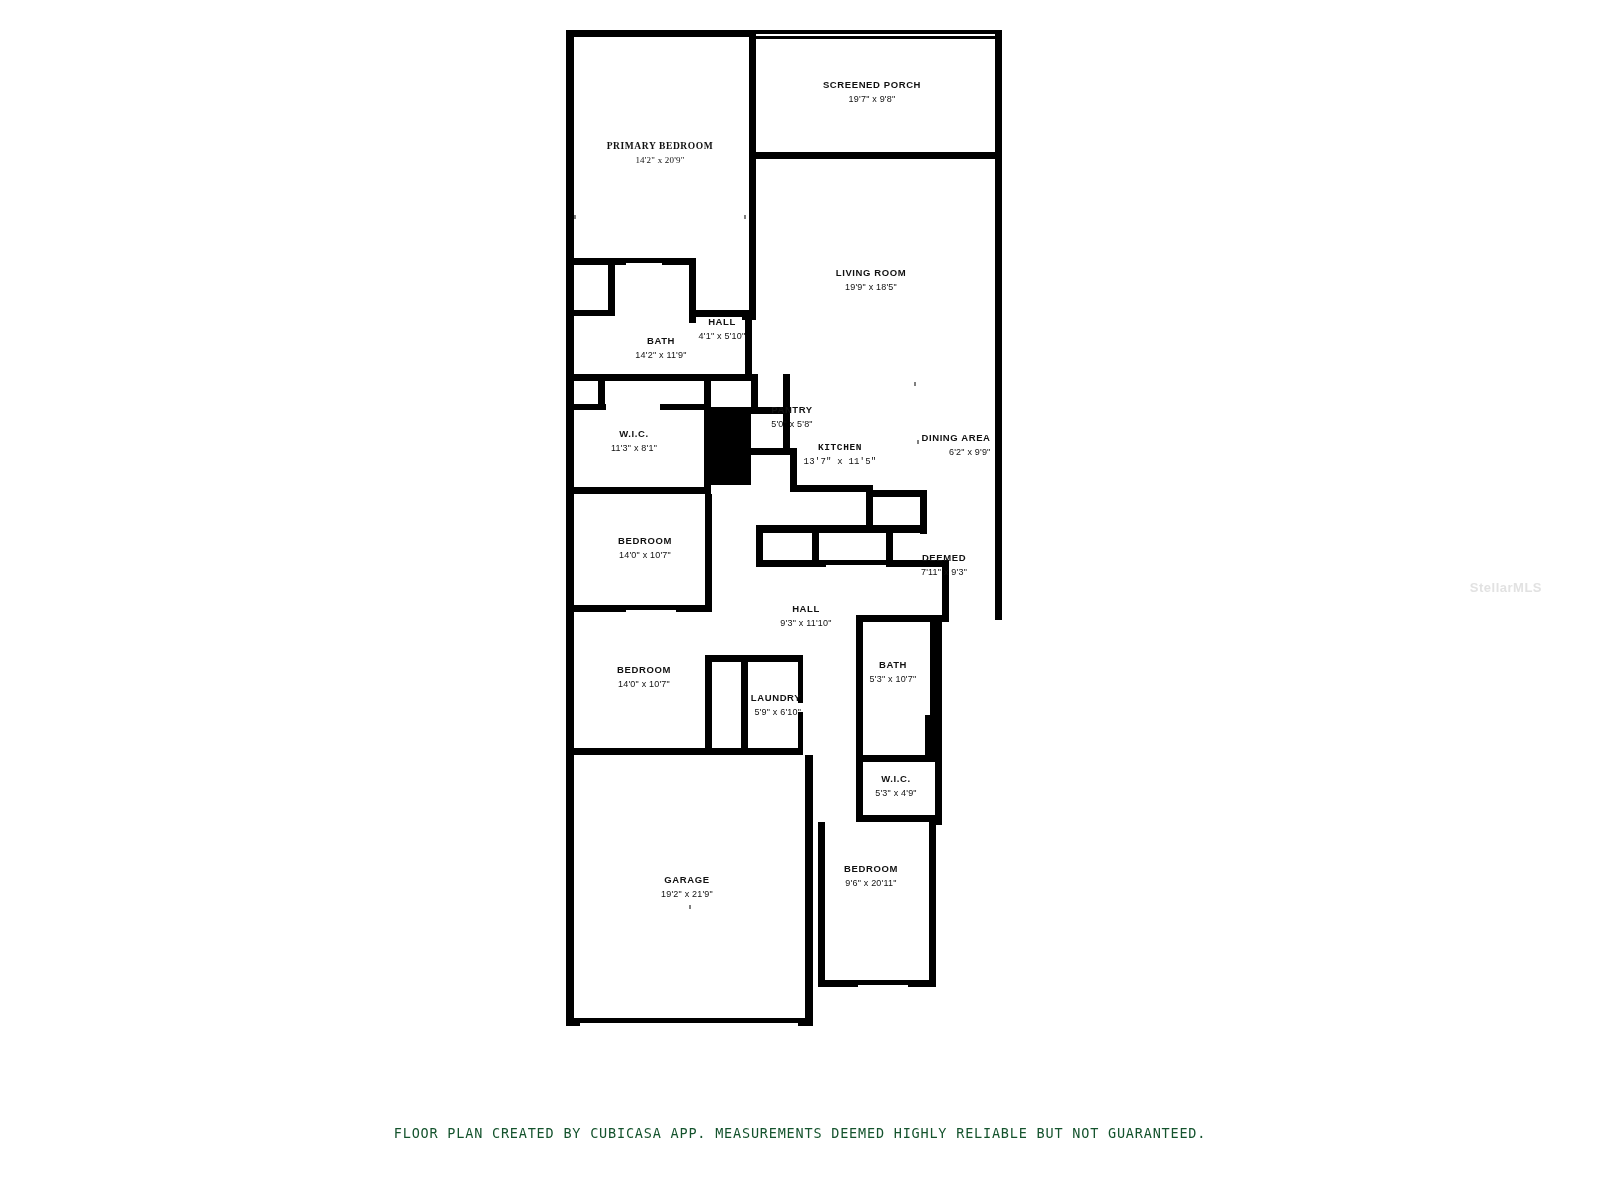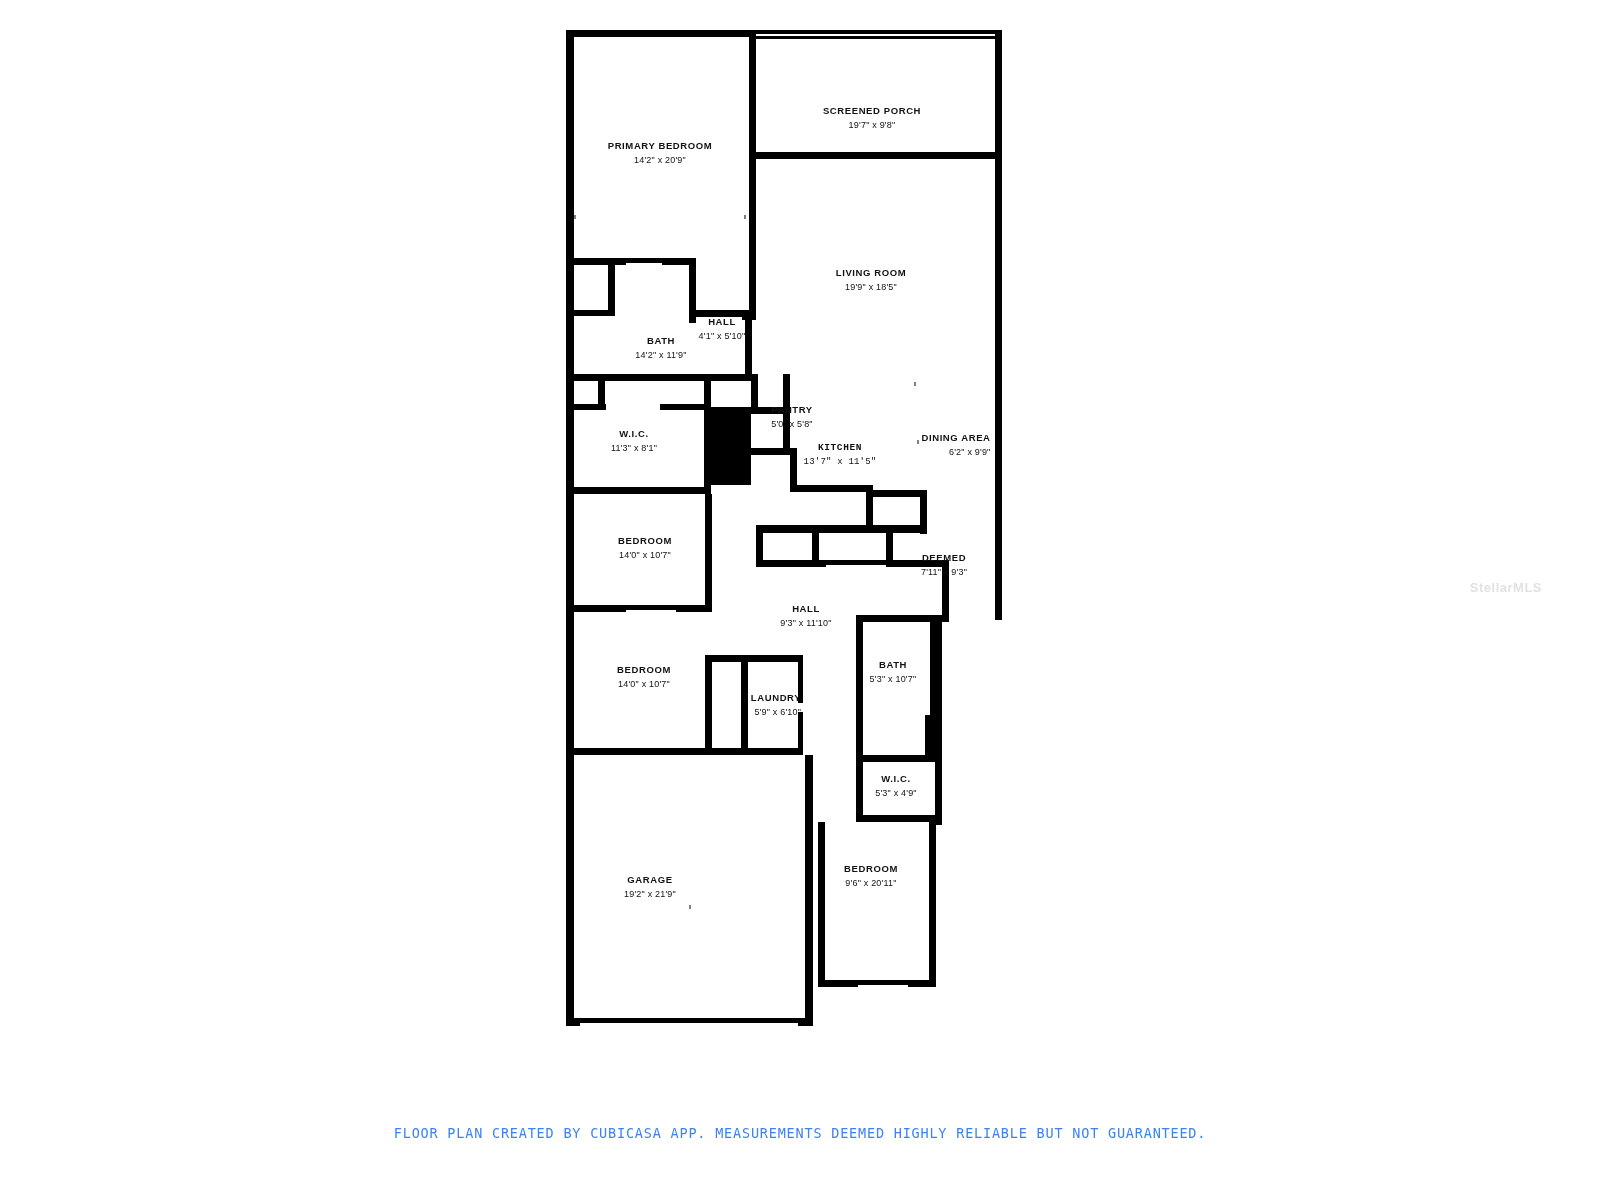--- a/index.html
+++ b/index.html
@@ -194,7 +194,7 @@
   </g>
 </svg>
 
-<div class="room-label" style="left:872px; top:92px;margin-top:26px;">
+<div class="room-label" style="left:872px; top:92px;">
   <span class="room-name">SCREENED PORCH</span>
   <span class="room-dim">19'7" x 9'8"</span>
 </div>

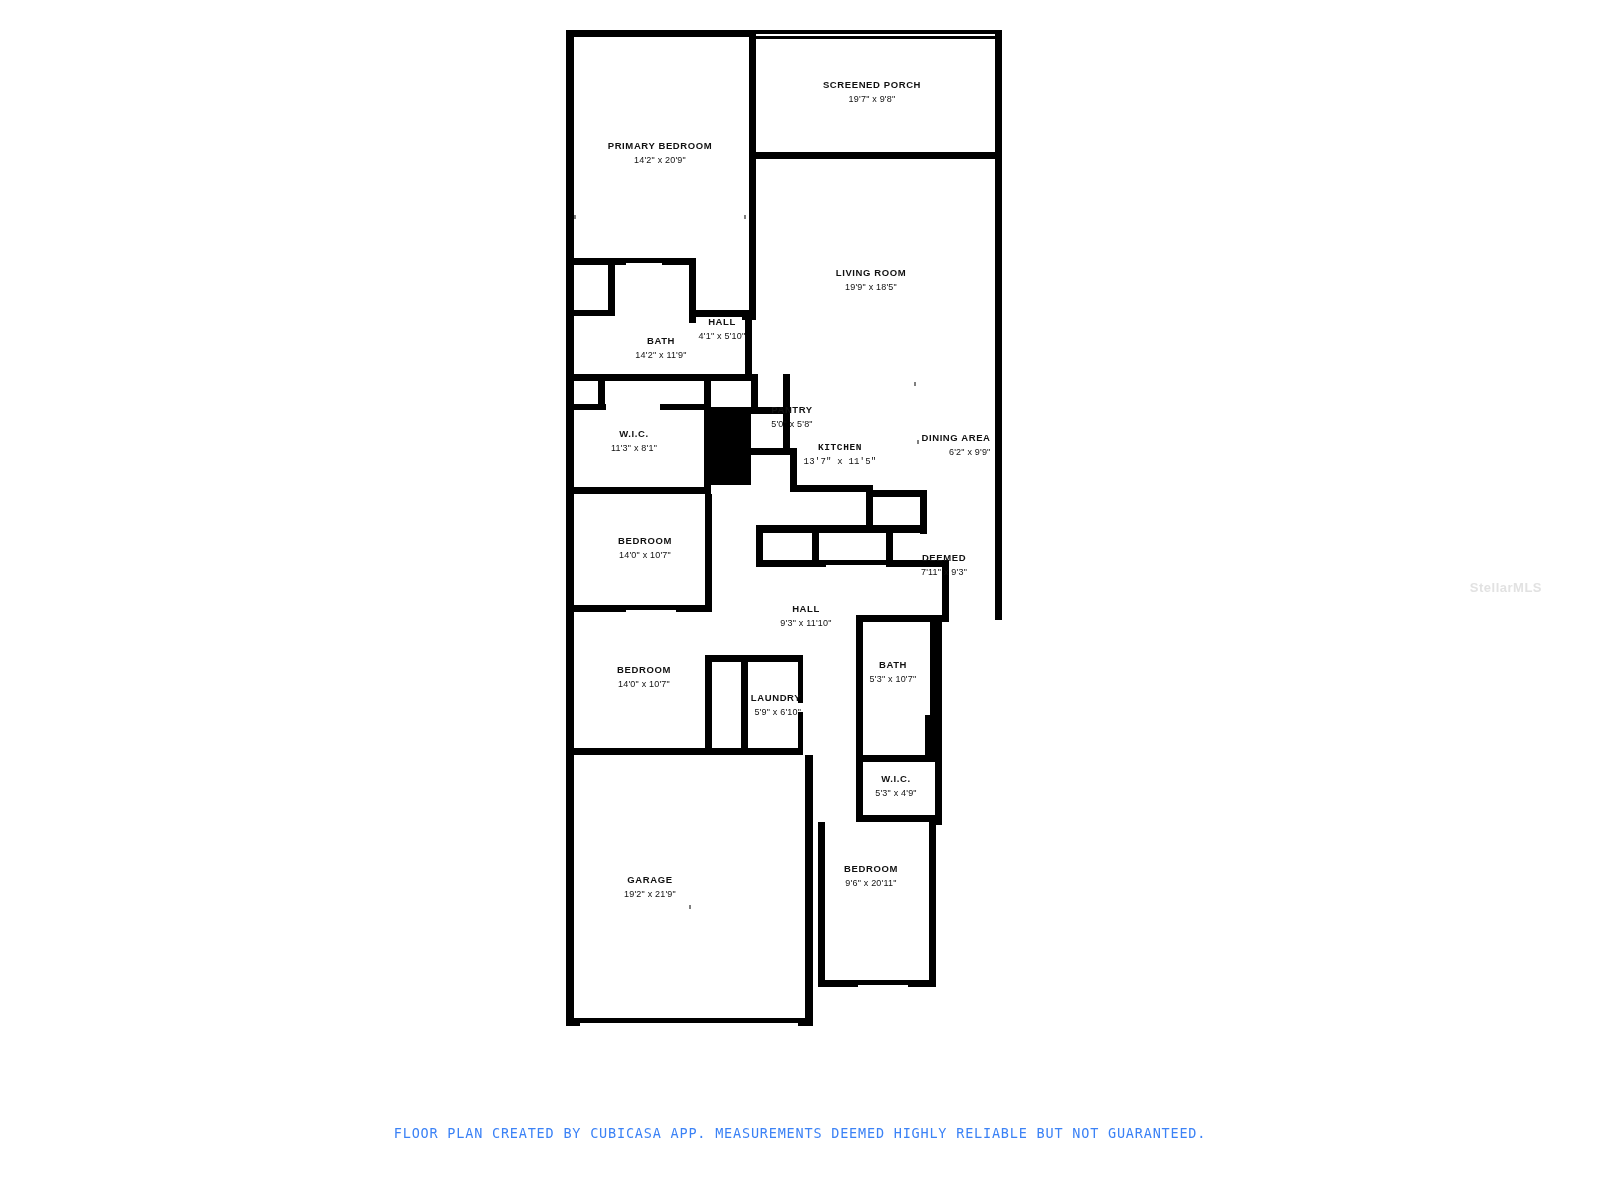--- a/index.html
+++ b/index.html
@@ -198,7 +198,7 @@
   <span class="room-name">SCREENED PORCH</span>
   <span class="room-dim">19'7" x 9'8"</span>
 </div>
-<div class="room-label" style="left:660px; top:153px;">
+<div class="room-label" style="left:660px; top:153px;font-family:Liberation Serif, serif;">
   <span class="room-name">PRIMARY BEDROOM</span>
   <span class="room-dim">14'2" x 20'9"</span>
 </div>

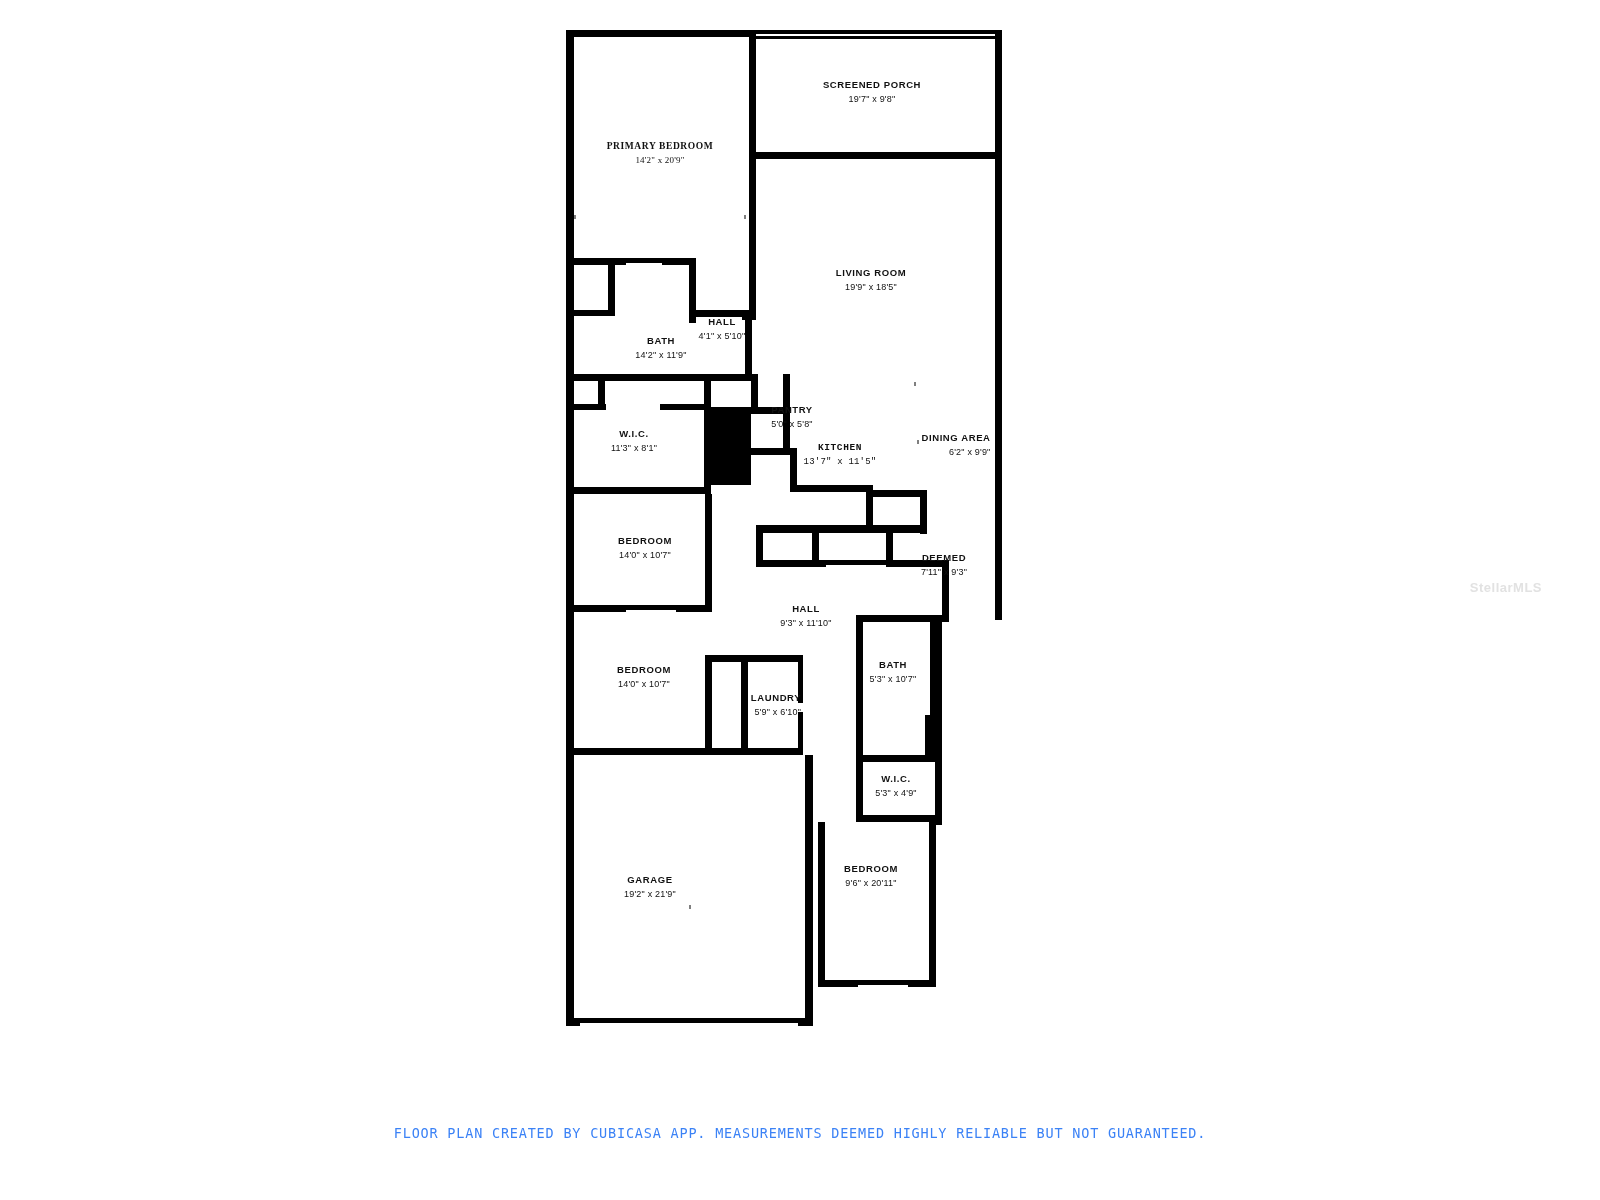--- a/index.html
+++ b/index.html
@@ -262,7 +262,7 @@
   <span class="room-name">BEDROOM</span>
   <span class="room-dim">9'6" x 20'11"</span>
 </div>
-<div class="room-label" style="left:650px; top:887px;">
+<div class="room-label" style="left:687px; top:887px;">
   <span class="room-name">GARAGE</span>
   <span class="room-dim">19'2" x 21'9"</span>
 </div>

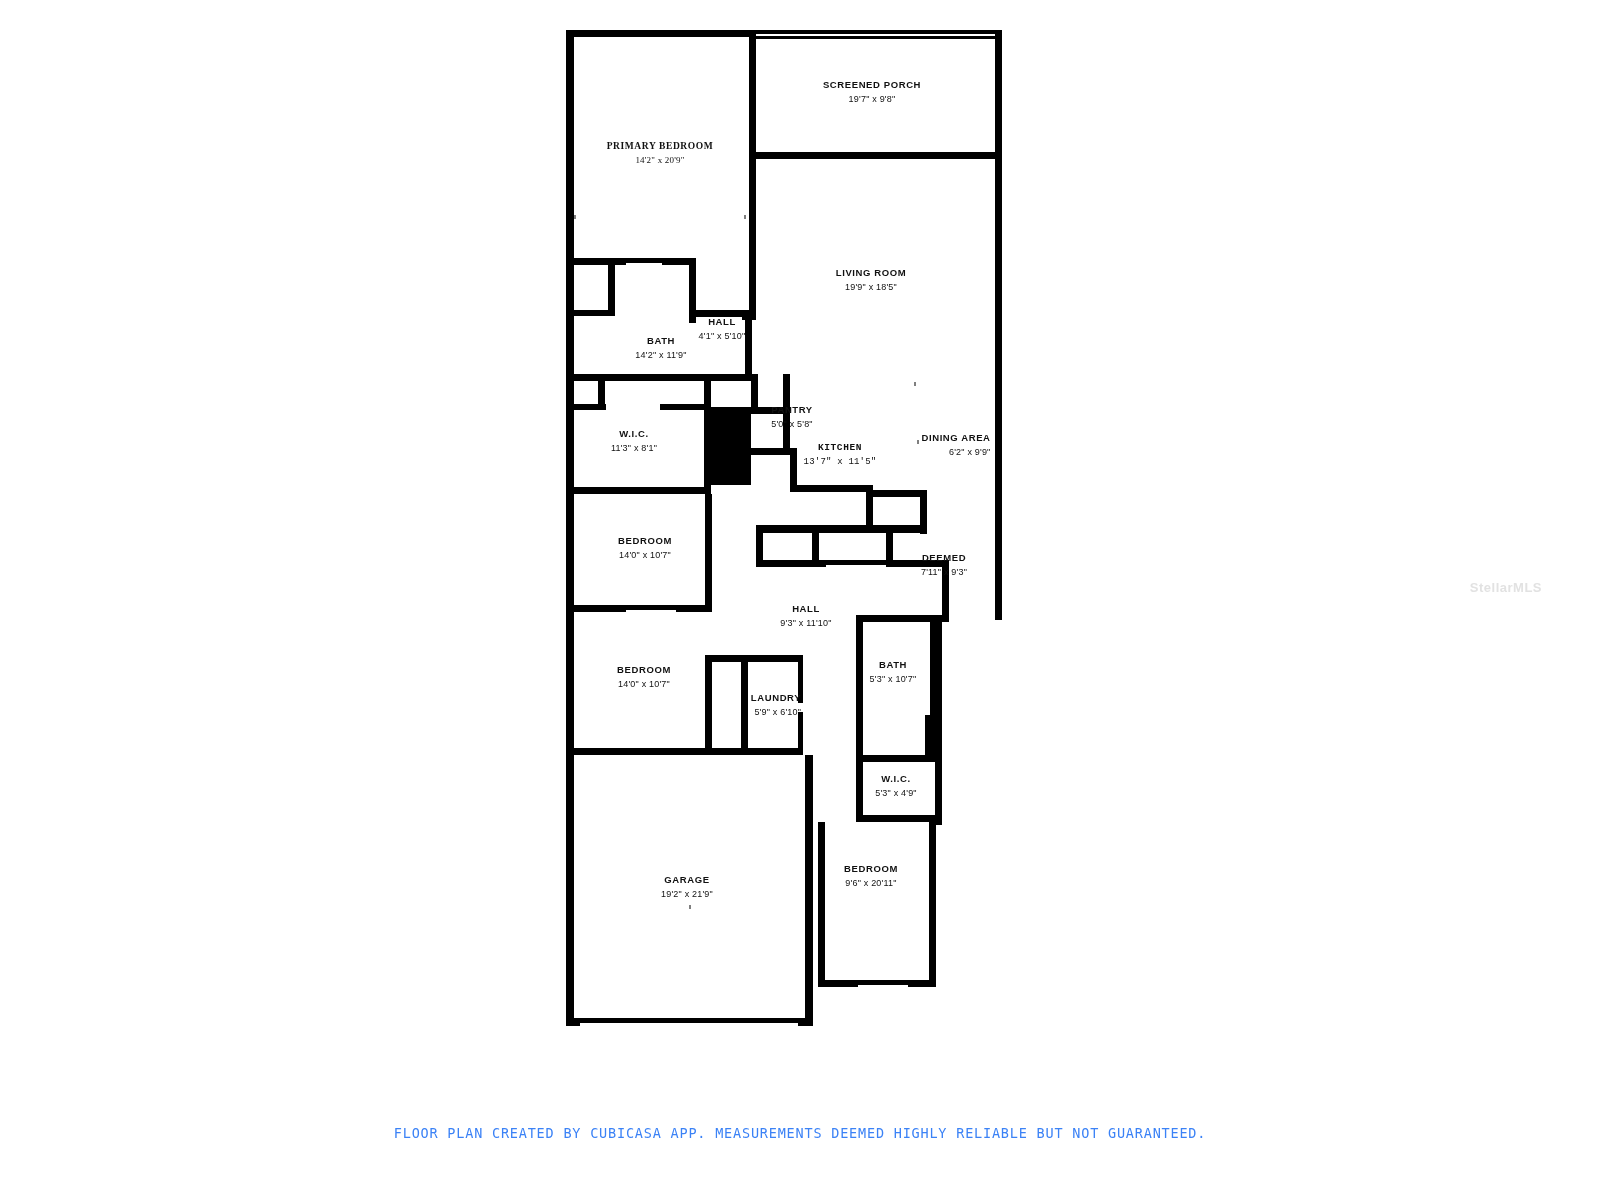--- a/index.html
+++ b/index.html
@@ -61,7 +61,7 @@
     text-align: center;
     font-size: 13.5px;
     letter-spacing: 0.8px;
-    color: #3b82f6;
+    color: #14532d;
     font-family: "DejaVu Sans Mono", monospace;
   }
 </style>

